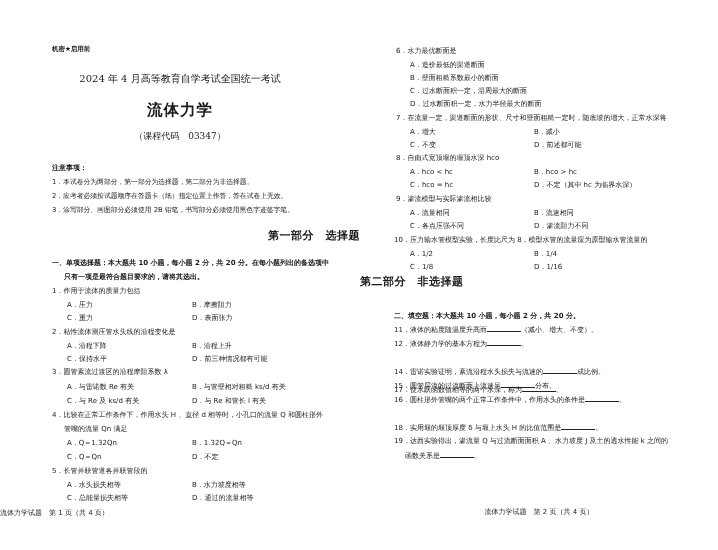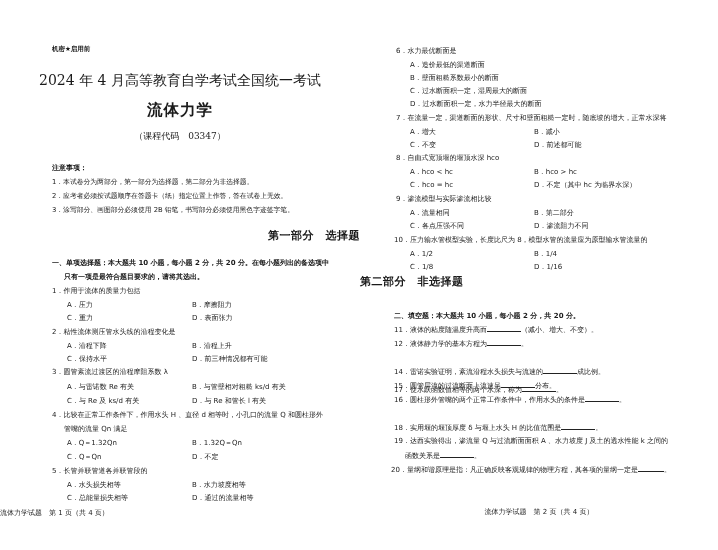--- a/index.html
+++ b/index.html
@@ -15,7 +15,7 @@
   .page-right { left: 360px; width: 358px; }
   .abs { position: absolute; white-space: nowrap; }
   .secret { left: 52px; top: 45px; font-size: 6.5px; font-weight: bold; font-family: "DejaVu Sans", sans-serif; }
-  .exam-title { left: 0; width: 360px; text-align: center; top: 72px; font-size: 14px; }
+  .exam-title { left: 0; width: 360px; text-align: center; top: 72px; font-size: 10px; }
   .subject { left: 0; width: 360px; text-align: center; top: 100px; font-size: 15.5px; font-weight: bold; font-family: Liberation Mono, monospace; letter-spacing: 1px; }
   .code { left: 0; width: 360px; text-align: center; top: 130px; font-size: 9px; }
   .notes-title { left: 52px; top: 163px; font-size: 7px; font-weight: bold; font-family: "DejaVu Sans", sans-serif; }

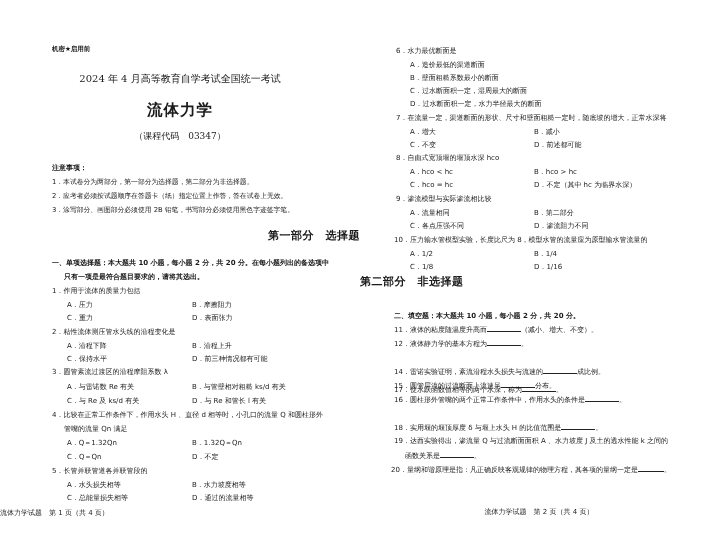--- a/index.html
+++ b/index.html
@@ -102,7 +102,7 @@
 
   <div class="abs q" style="left:36px;top:194px">9．渗流模型与实际渗流相比较</div>
   <div class="abs opt" style="left:50px;top:208px">A．流量相同</div>
-  <div class="abs opt" style="left:174px;top:208px">B．第二部分</div>
+  <div class="abs opt" style="left:174px;top:208px">B．流速相同</div>
   <div class="abs opt" style="left:50px;top:221px">C．各点压强不同</div>
   <div class="abs opt" style="left:174px;top:221px">D．渗流阻力不同</div>
 

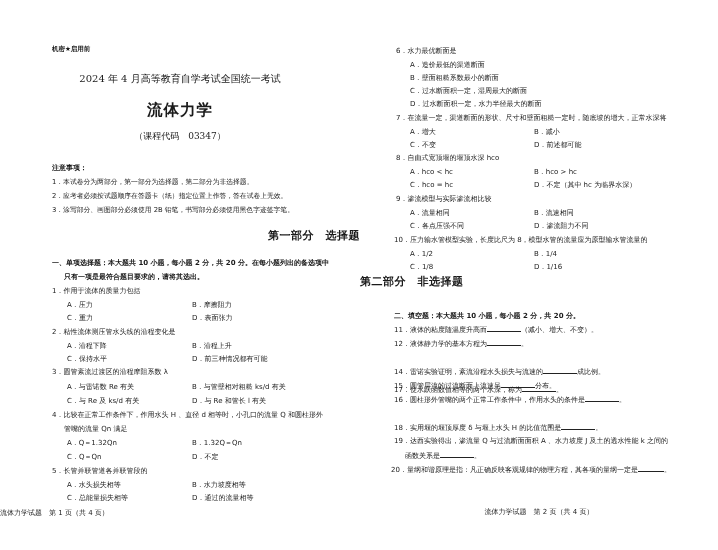--- a/index.html
+++ b/index.html
@@ -141,9 +141,6 @@
   <div class="abs q" style="left:45px;top:450px">
     <span>函数关系是</span><span class="blank"></span><span>。</span>
   </div>
-  <div class="abs q" style="left:31px;top:464px">
-    <span>20．量纲和谐原理是指：凡正确反映客观规律的物理方程，其各项的量纲一定是</span><span class="blank" style="width:26px"></span><span>。</span>
-  </div>
 
   <div class="abs footer" style="left:0;width:358px;text-align:center;top:507px">流体力学试题　第 2 页（共 4 页）</div>
 </div>

